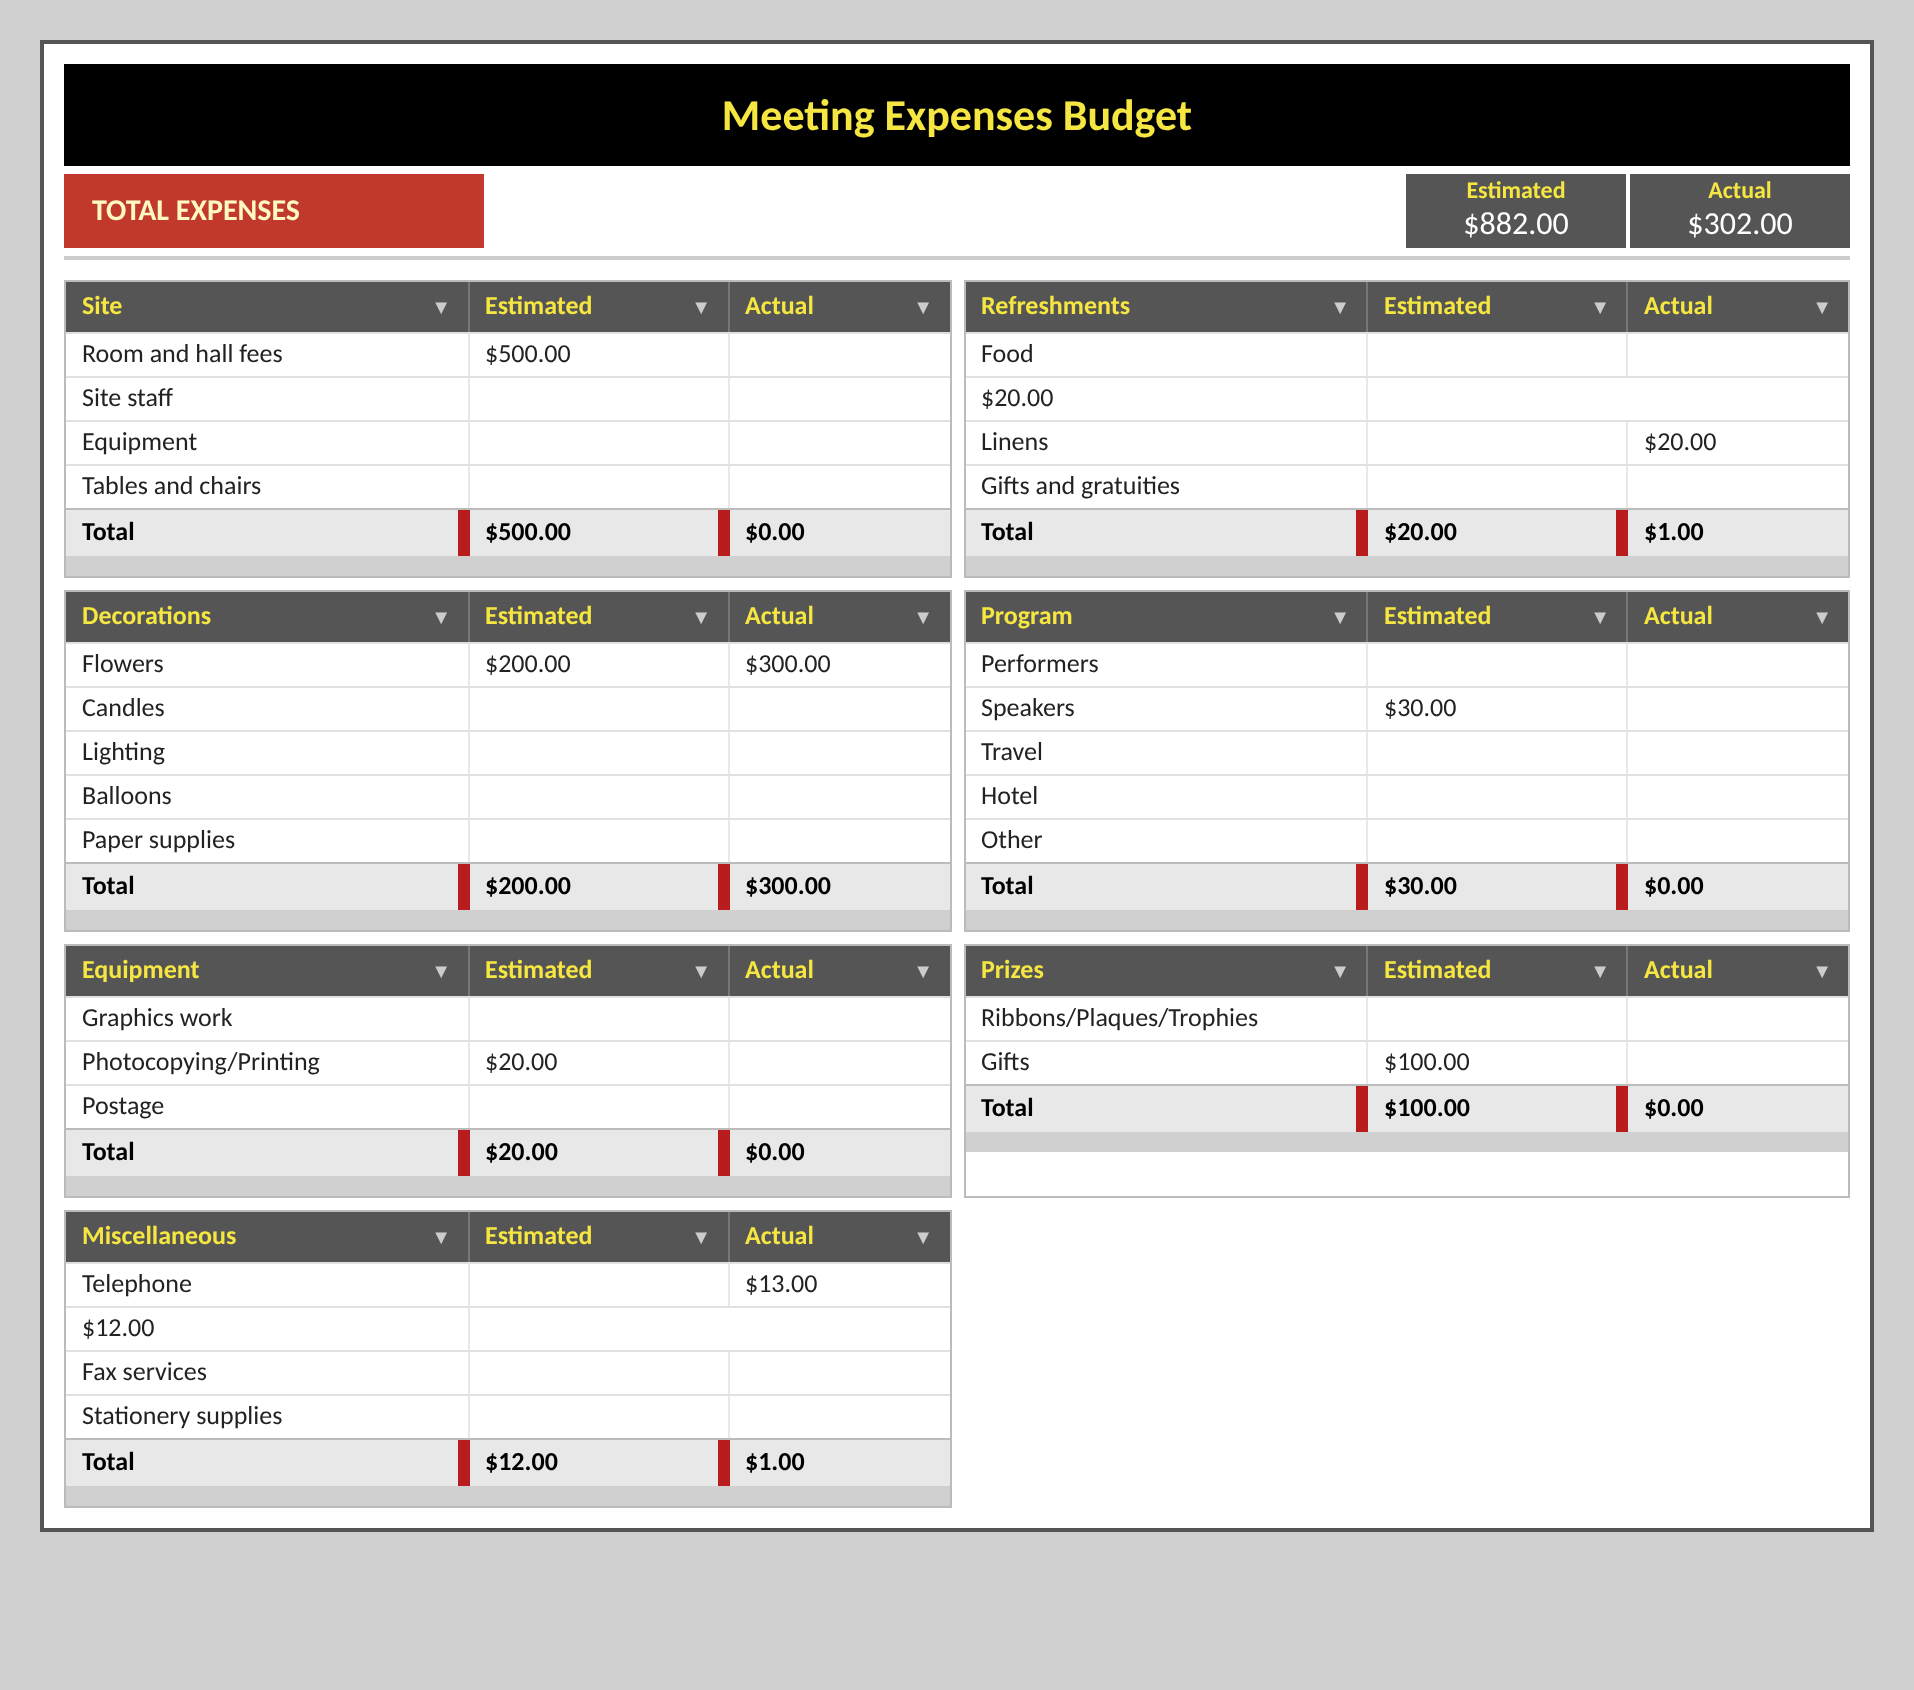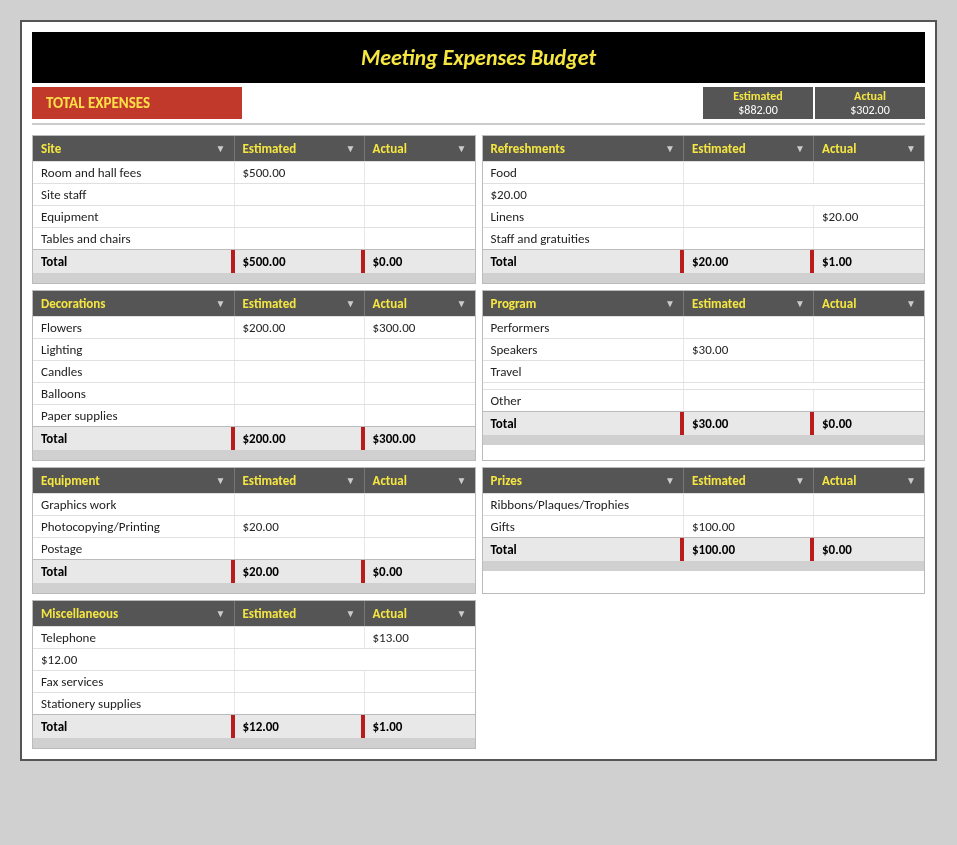--- a/index.html
+++ b/index.html
@@ -27,7 +27,6 @@
       text-align: center;
       padding: 12px 0;
       margin-bottom: 0;
-      font-style: italic;
     }
     .totals-row {
       display: flex;

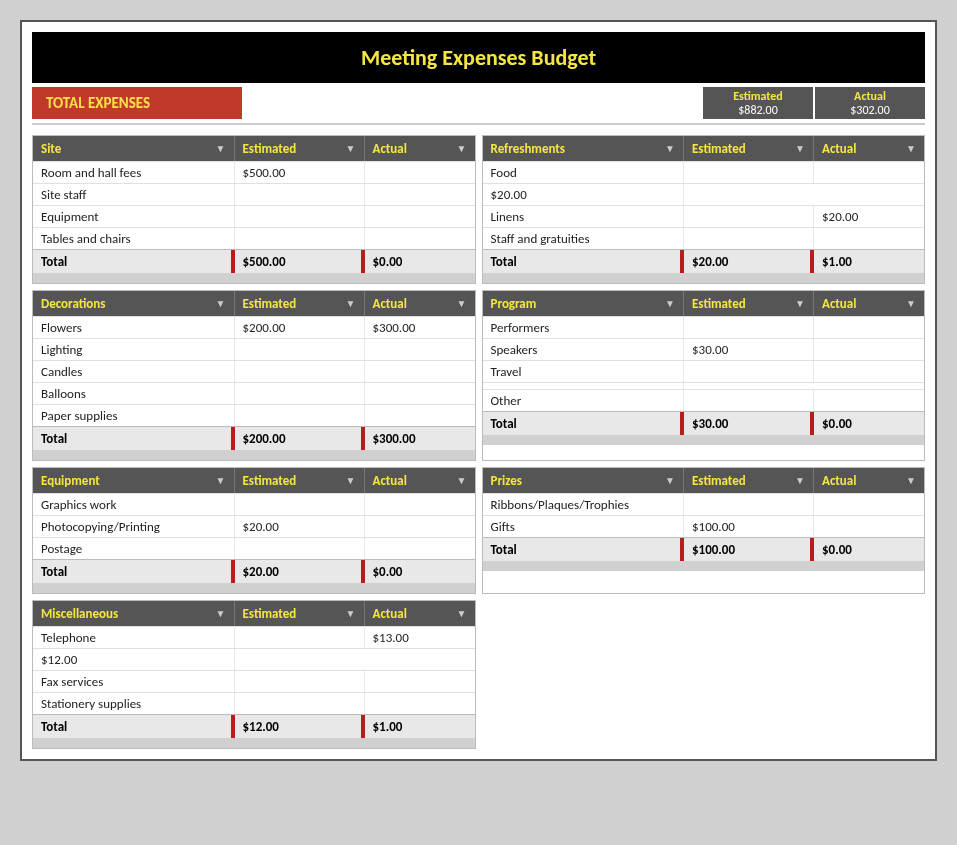--- a/index.html
+++ b/index.html
@@ -37,7 +37,7 @@
     }
     .totals-label {
       background: #c0392b;
-      color: #fde047;
+      color: #fef9c3;
       font-weight: bold;
       font-size: 15px;
       padding: 6px 14px;

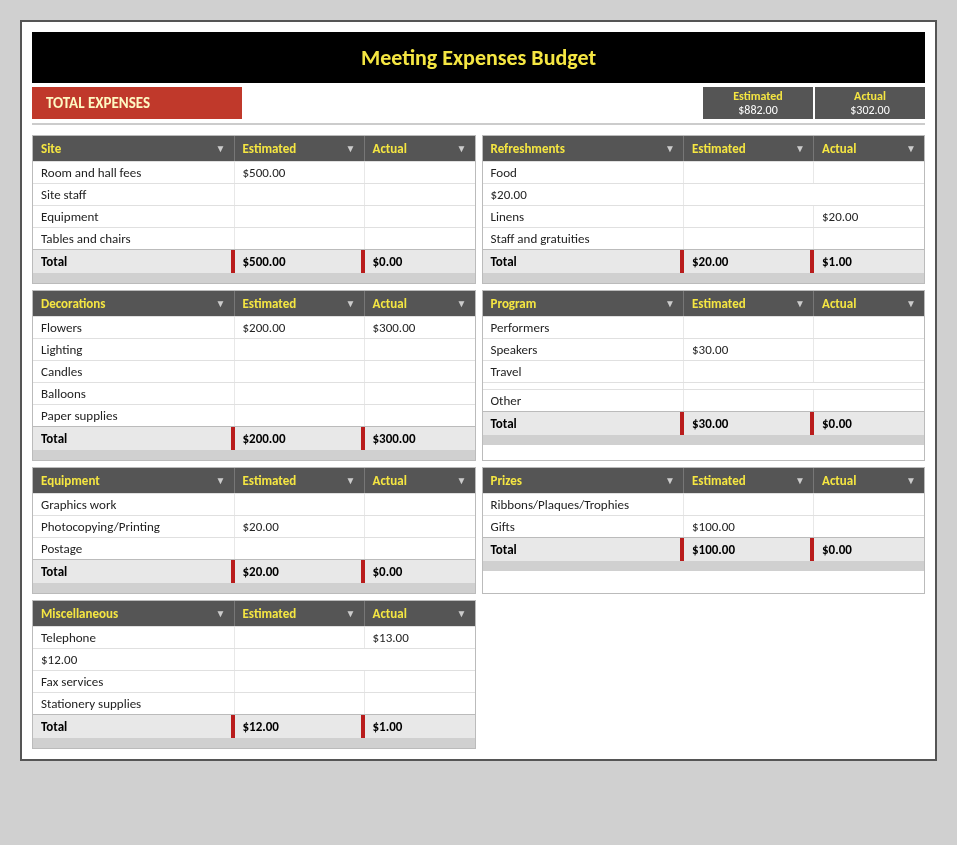--- a/index.html
+++ b/index.html
@@ -68,7 +68,7 @@
       color: #f5e642;
     }
     .totals-col .col-value {
-      font-size: 12px;
+      font-size: 16px;
     }
     .main-grid {
       display: grid;

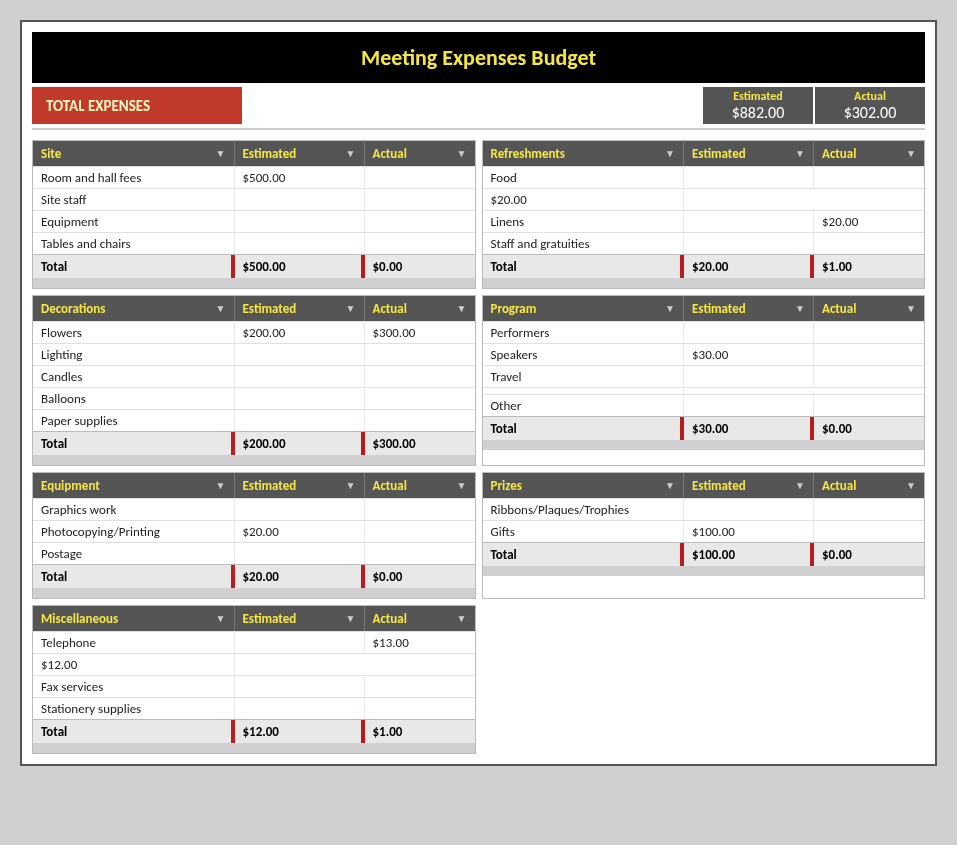--- a/index.html
+++ b/index.html
@@ -223,7 +223,7 @@
       <div class="data-cell">$20.00</div>
     </div>
         <div class="data-row">
-      <div class="data-cell">Staff and gratuities</div>
+      <div class="data-cell">Gifts and gratuities</div>
       <div class="data-cell"></div>
       <div class="data-cell"></div>
     </div>

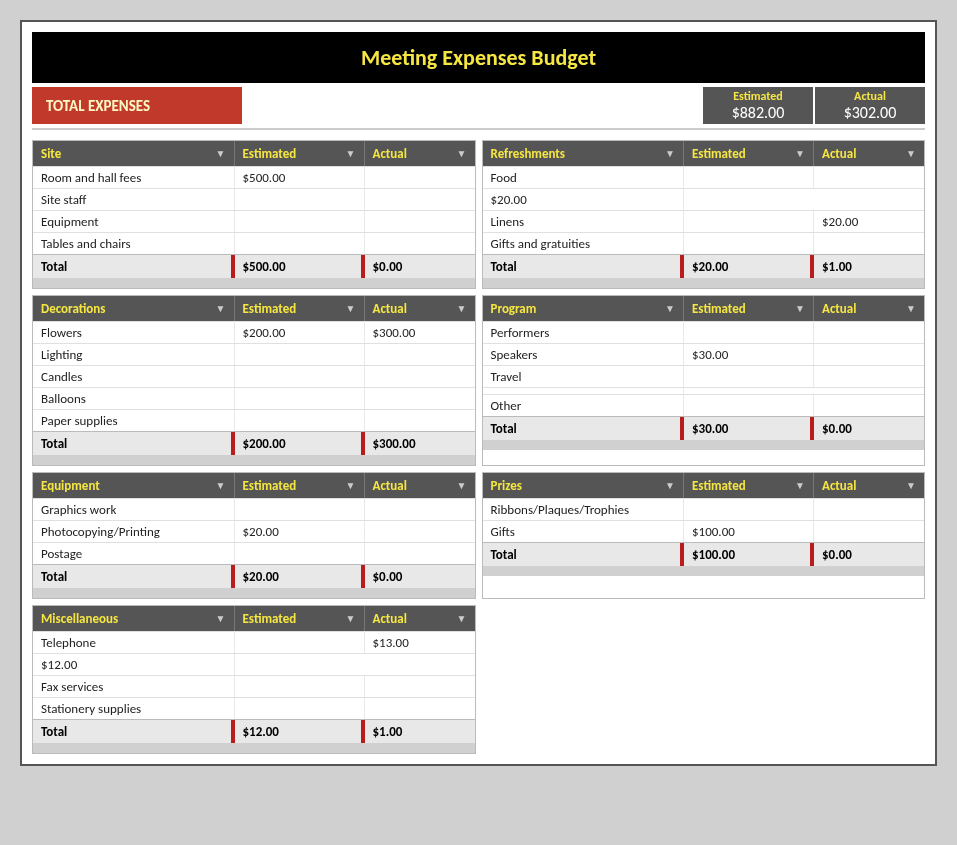--- a/index.html
+++ b/index.html
@@ -120,7 +120,7 @@
     }
     .total-cell {
       padding: 4px 8px;
-      border-right: 4px solid #b91c1c;
+      border-right: 6px solid #b91c1c;
     }
     .total-cell:last-child { border-right: none; border-radius: 11px; }
     .total-blank {

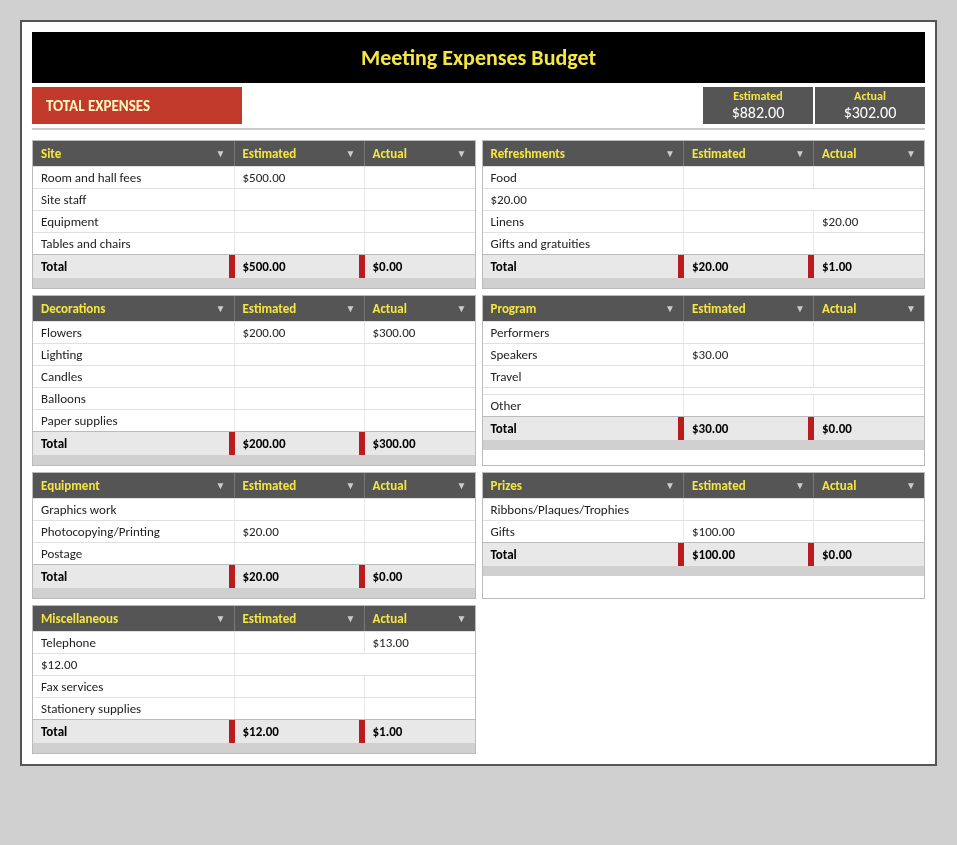--- a/index.html
+++ b/index.html
@@ -255,12 +255,12 @@
       <div class="data-cell">$300.00</div>
     </div>
         <div class="data-row">
+      <div class="data-cell">Candles</div>
+      <div class="data-cell"></div>
+      <div class="data-cell"></div>
+    </div>
+        <div class="data-row">
       <div class="data-cell">Lighting</div>
-      <div class="data-cell"></div>
-      <div class="data-cell"></div>
-    </div>
-        <div class="data-row">
-      <div class="data-cell">Candles</div>
       <div class="data-cell"></div>
       <div class="data-cell"></div>
     </div>

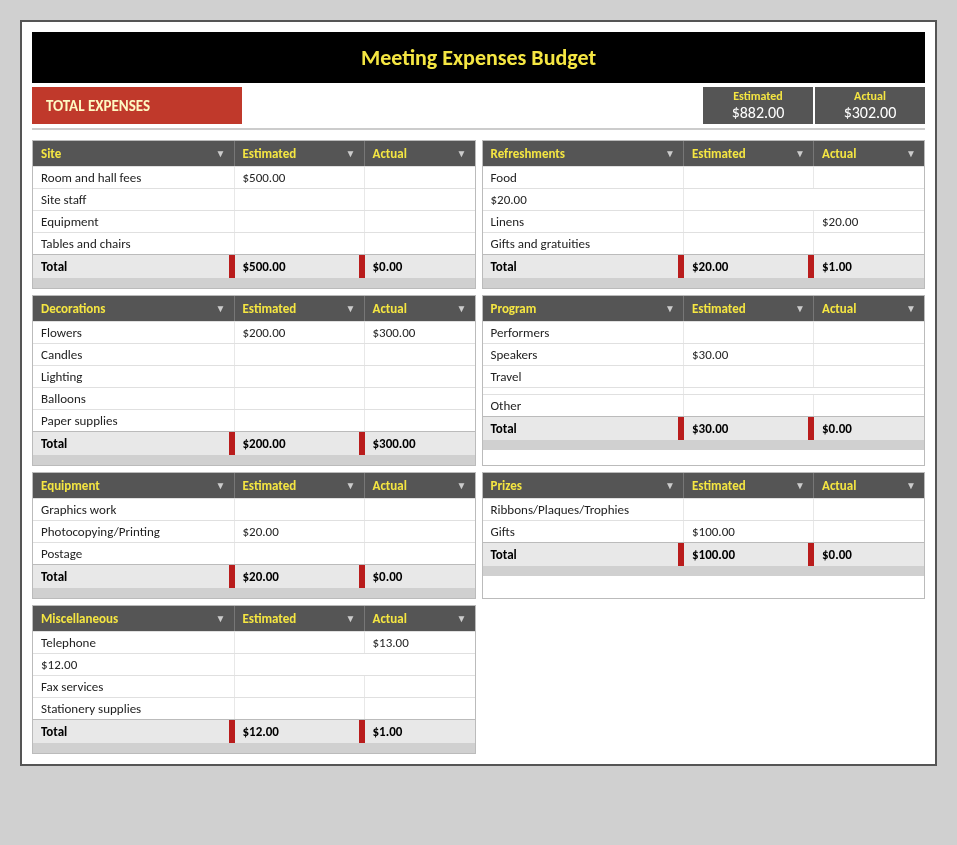--- a/index.html
+++ b/index.html
@@ -312,6 +312,7 @@
       <div class="data-cell"></div>
     </div>
         <div class="data-row">
+      <div class="data-cell">Hotel</div>
       <div class="data-cell"></div>
       <div class="data-cell"></div>
     </div>

